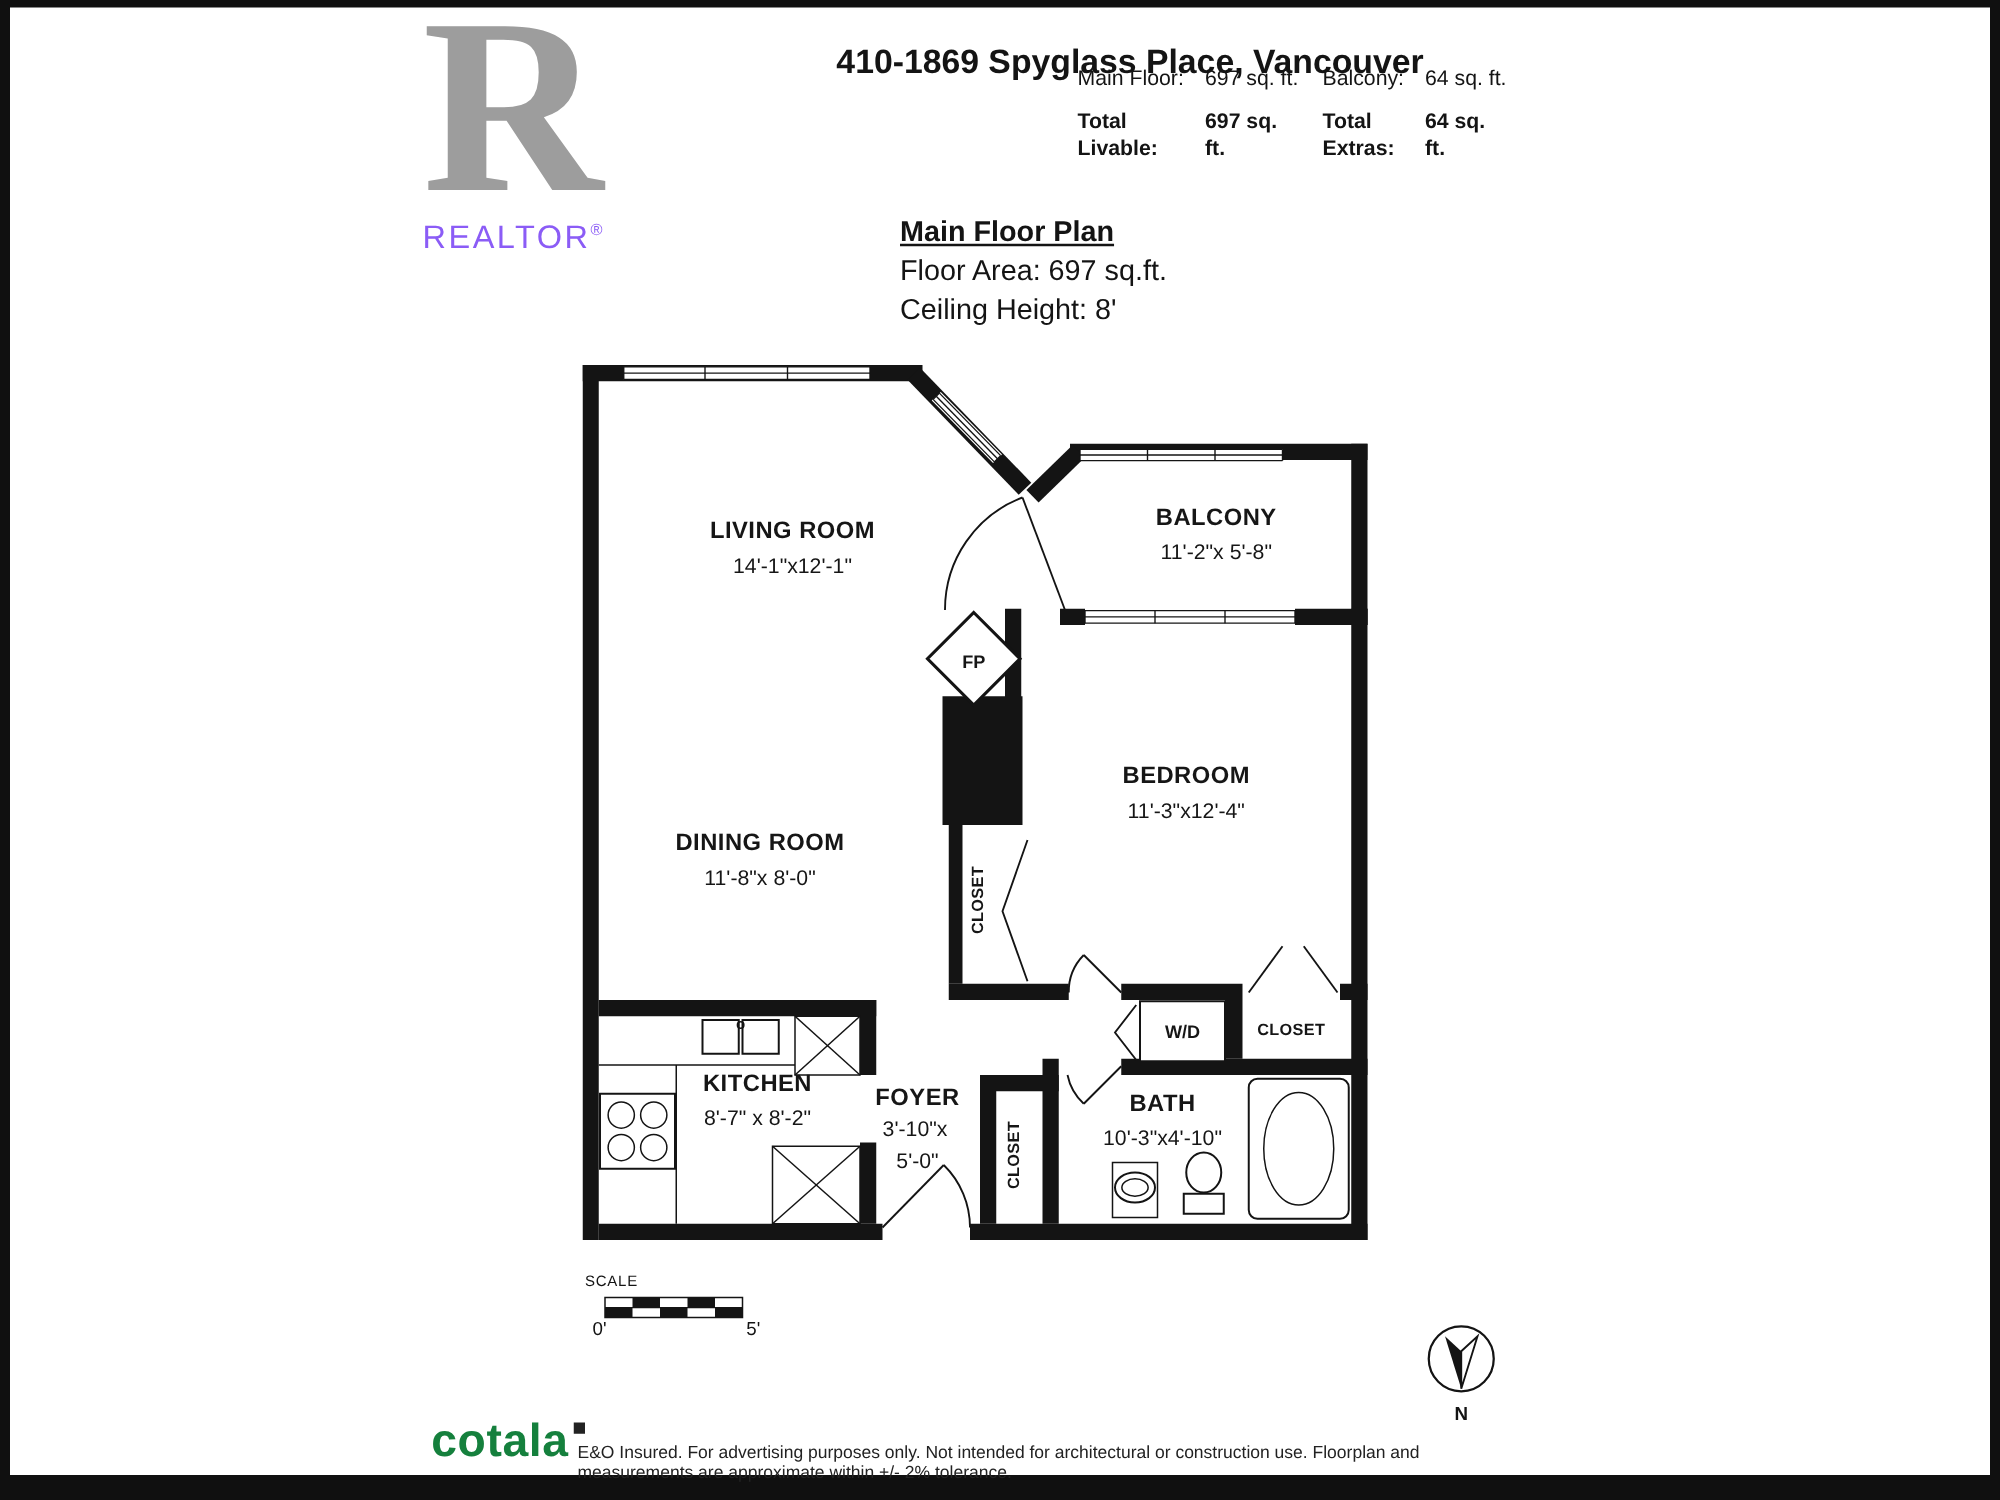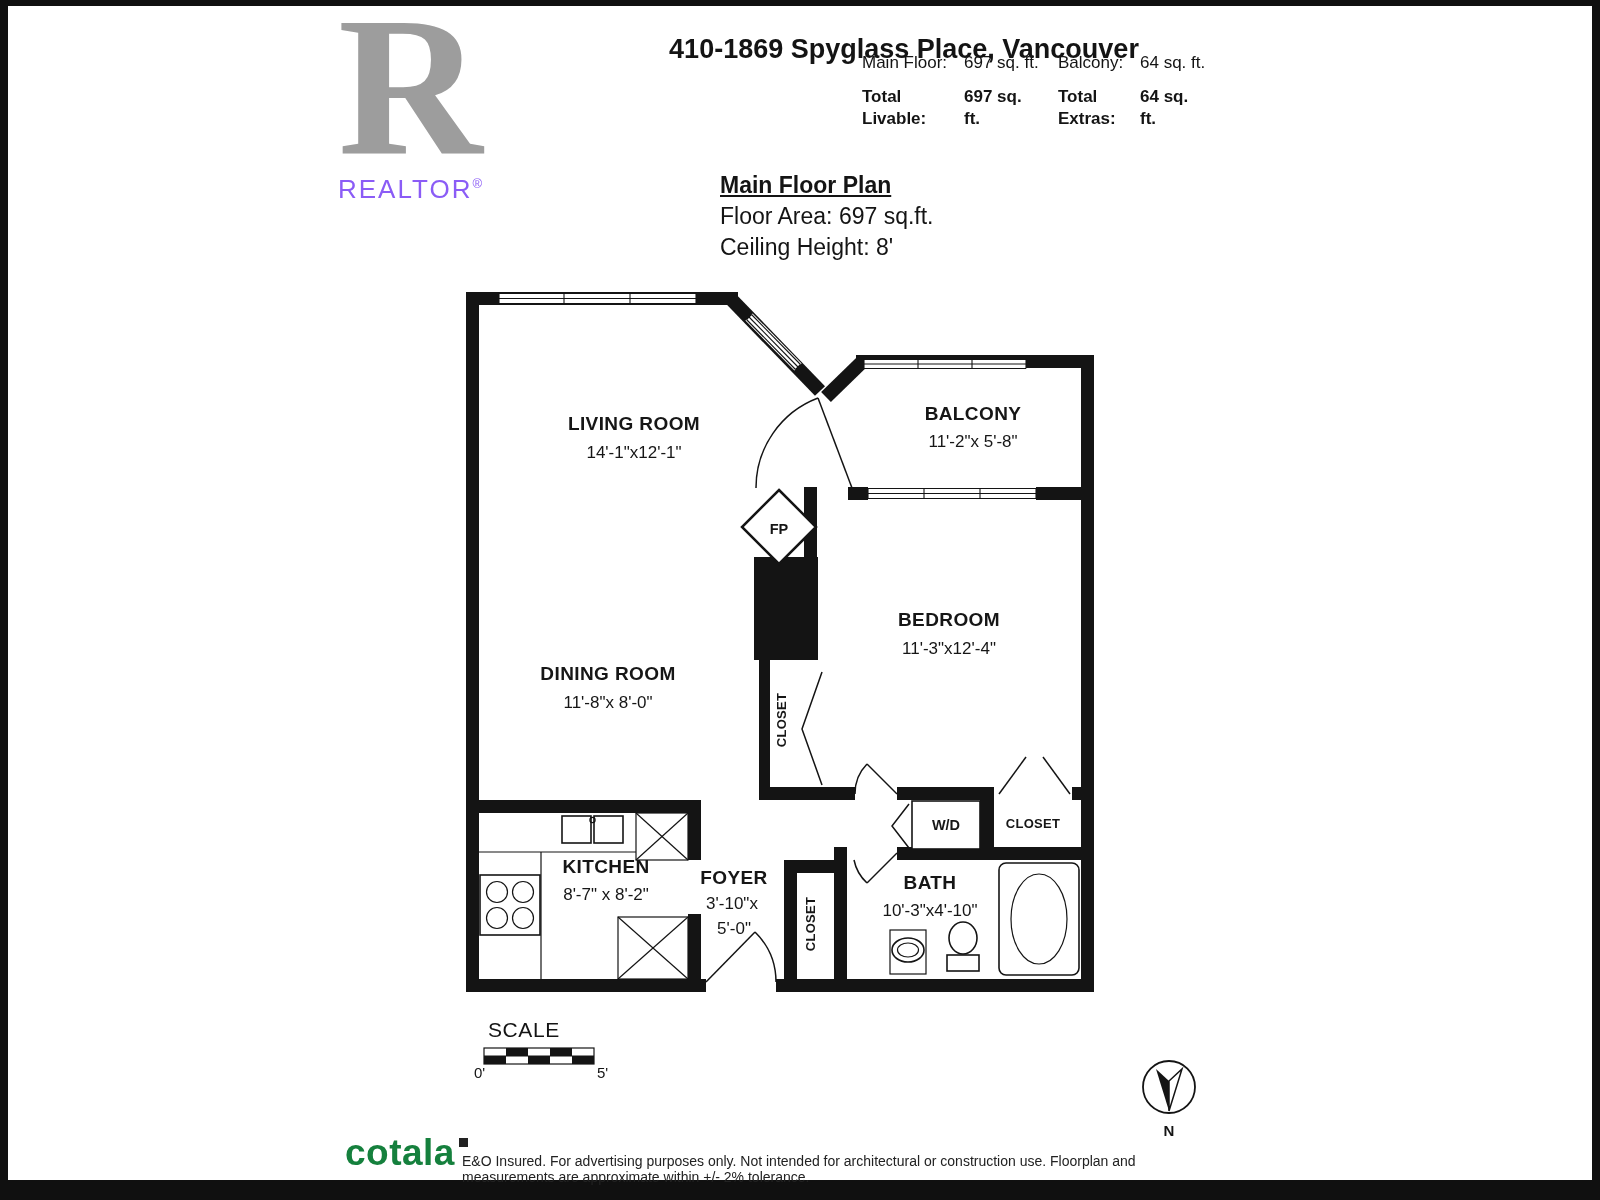--- a/index.html
+++ b/index.html
@@ -48,7 +48,7 @@
 
   
   .scale-wrap{position:absolute;left:468px;top:1018px;width:160px;}
-  .scale-label{font-size:21px;letter-spacing:.6px;margin-left:20px;}
+  .scale-label{font-size:12px;letter-spacing:.6px;}
   
   .north-wrap{position:absolute;left:1136px;top:1056px;}
   .north-wrap text{font-family:"Liberation Sans",sans-serif;font-weight:bold;}

